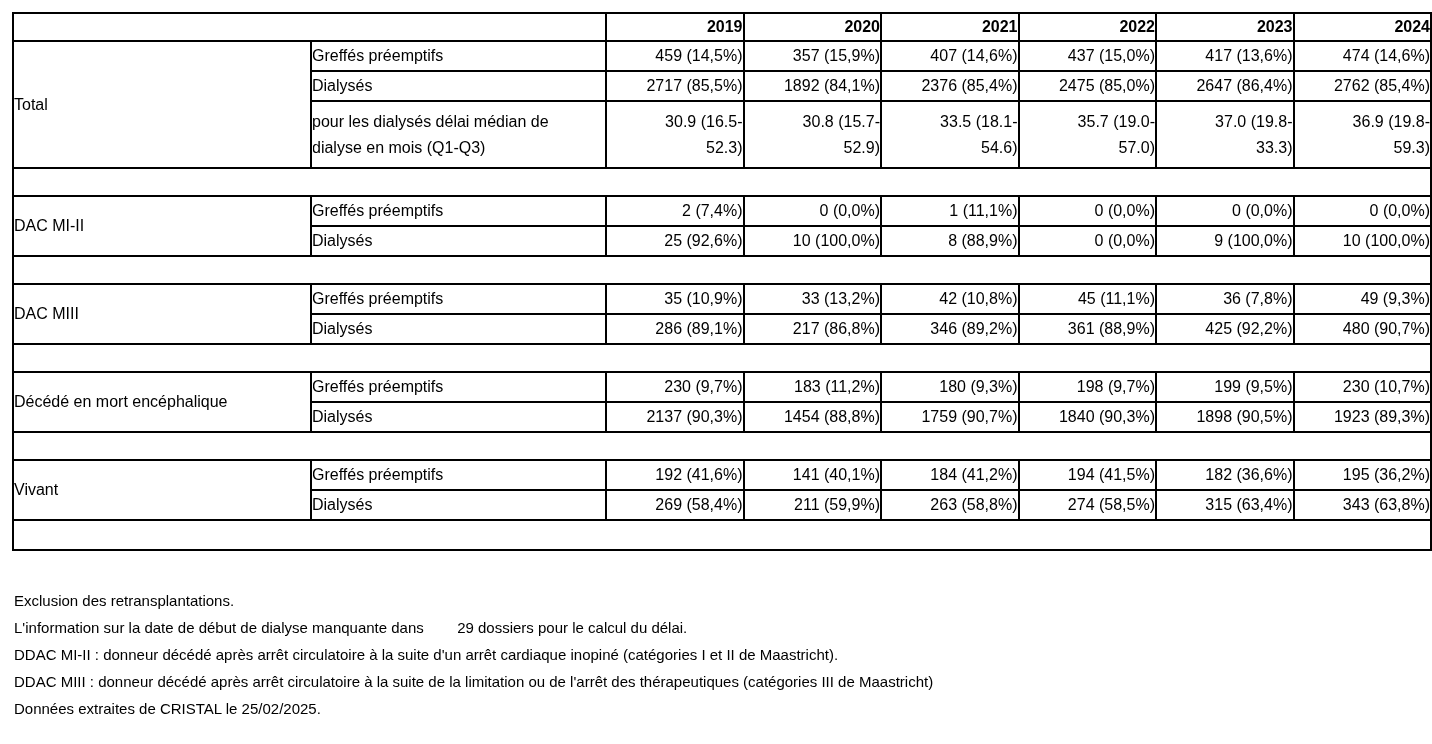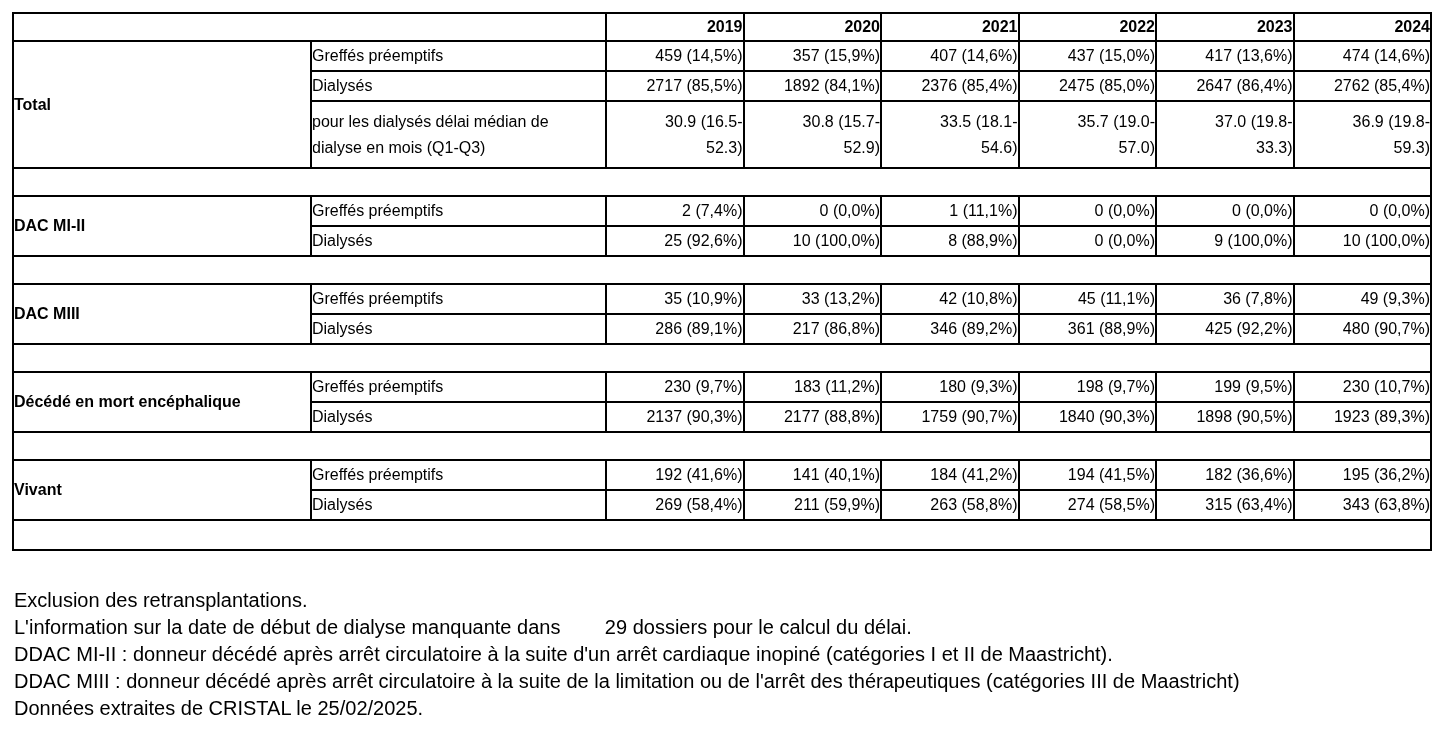--- a/index.html
+++ b/index.html
@@ -39,7 +39,7 @@
     margin-left: 32px;
   }
   td.group {
-    font-weight: bold;
+    font-weight: normal;
     padding-left: 4px;
   }
   td.rl {

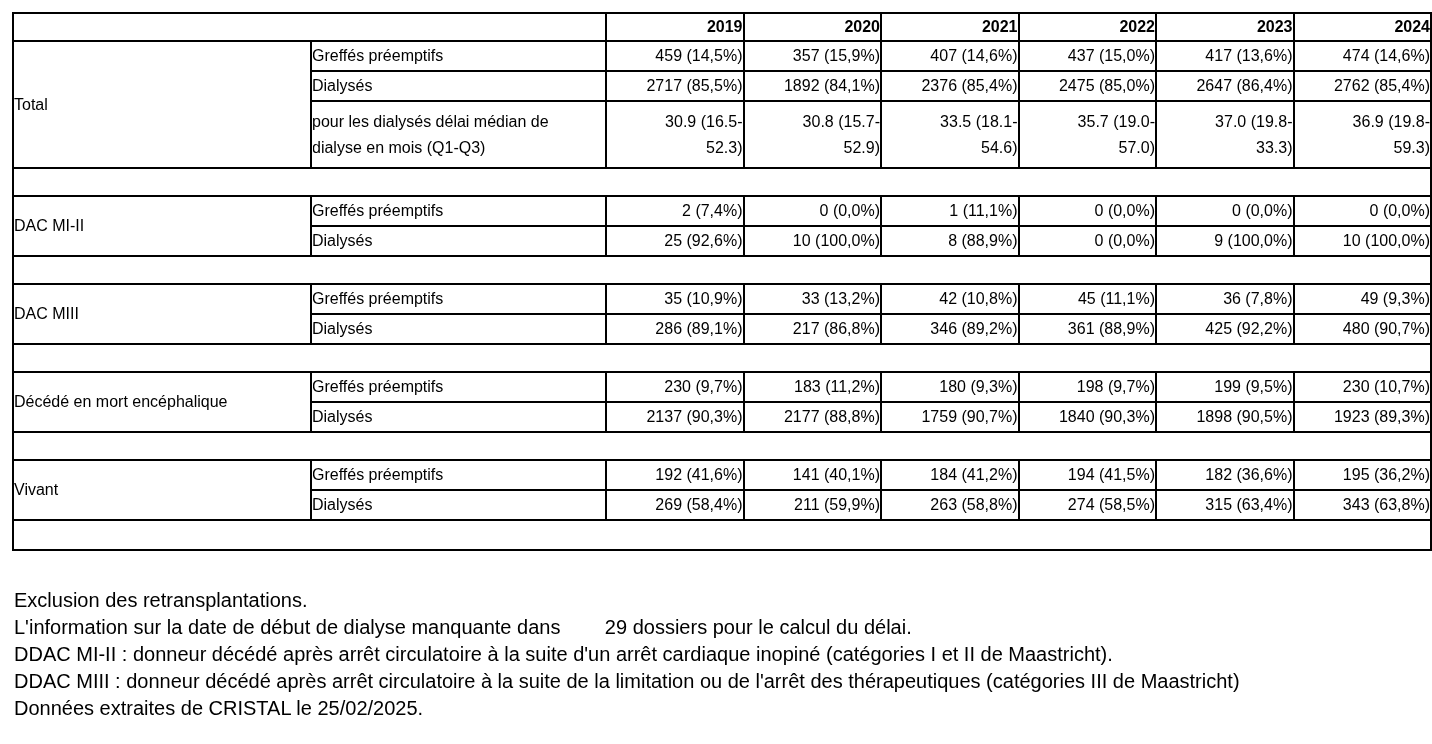--- a/index.html
+++ b/index.html
@@ -206,7 +206,7 @@
   <tr class="r">
     <td class="rl">Dialysés</td>
     <td class="v">2137 (90,3%)</td>
-    <td class="v">2177 (88,8%)</td>
+    <td class="v">1454 (88,8%)</td>
     <td class="v">1759 (90,7%)</td>
     <td class="v">1840 (90,3%)</td>
     <td class="v">1898 (90,5%)</td>

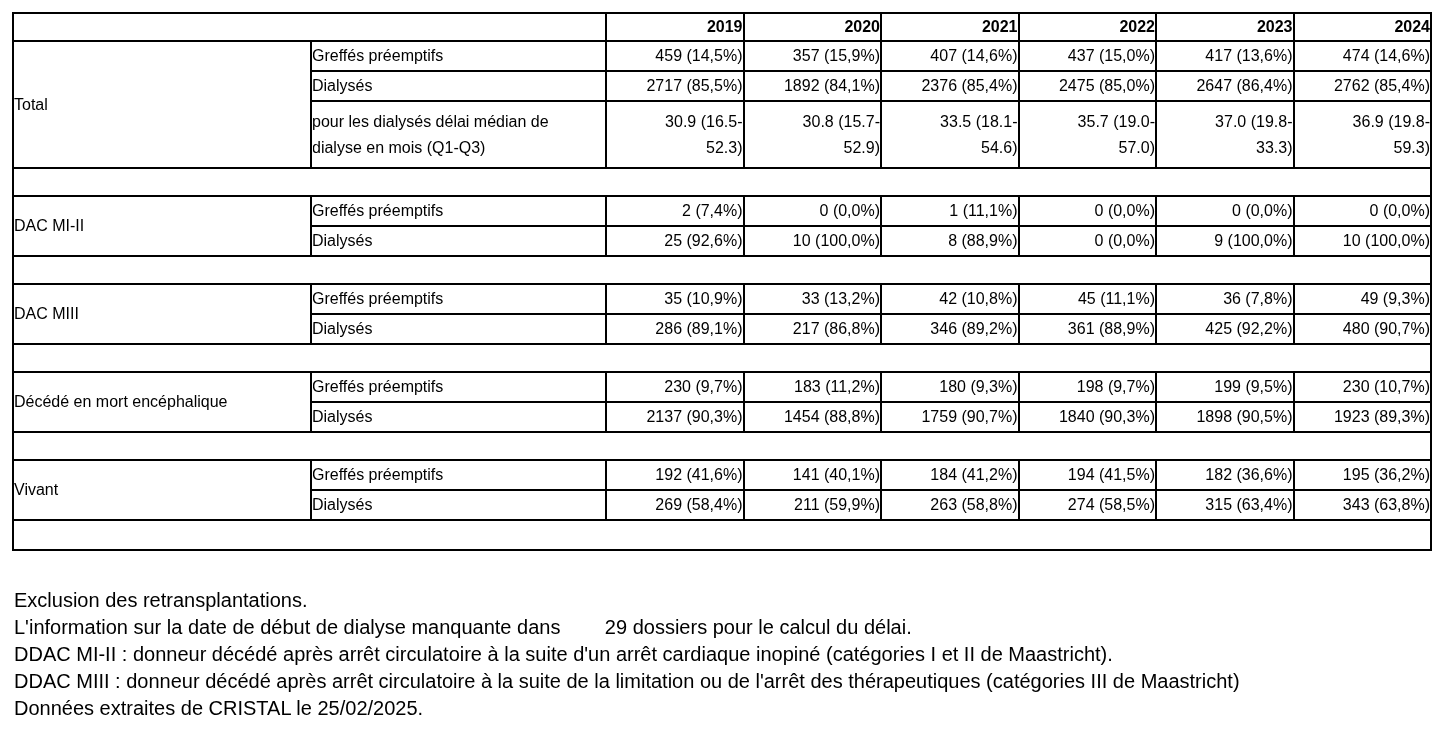--- a/index.html
+++ b/index.html
@@ -60,7 +60,7 @@
   }
   .footnotes p {
     margin: 0;
-    font-size: 20px;
+    font-size: 15px;
     line-height: 27px;
     white-space: pre-wrap;
   }

